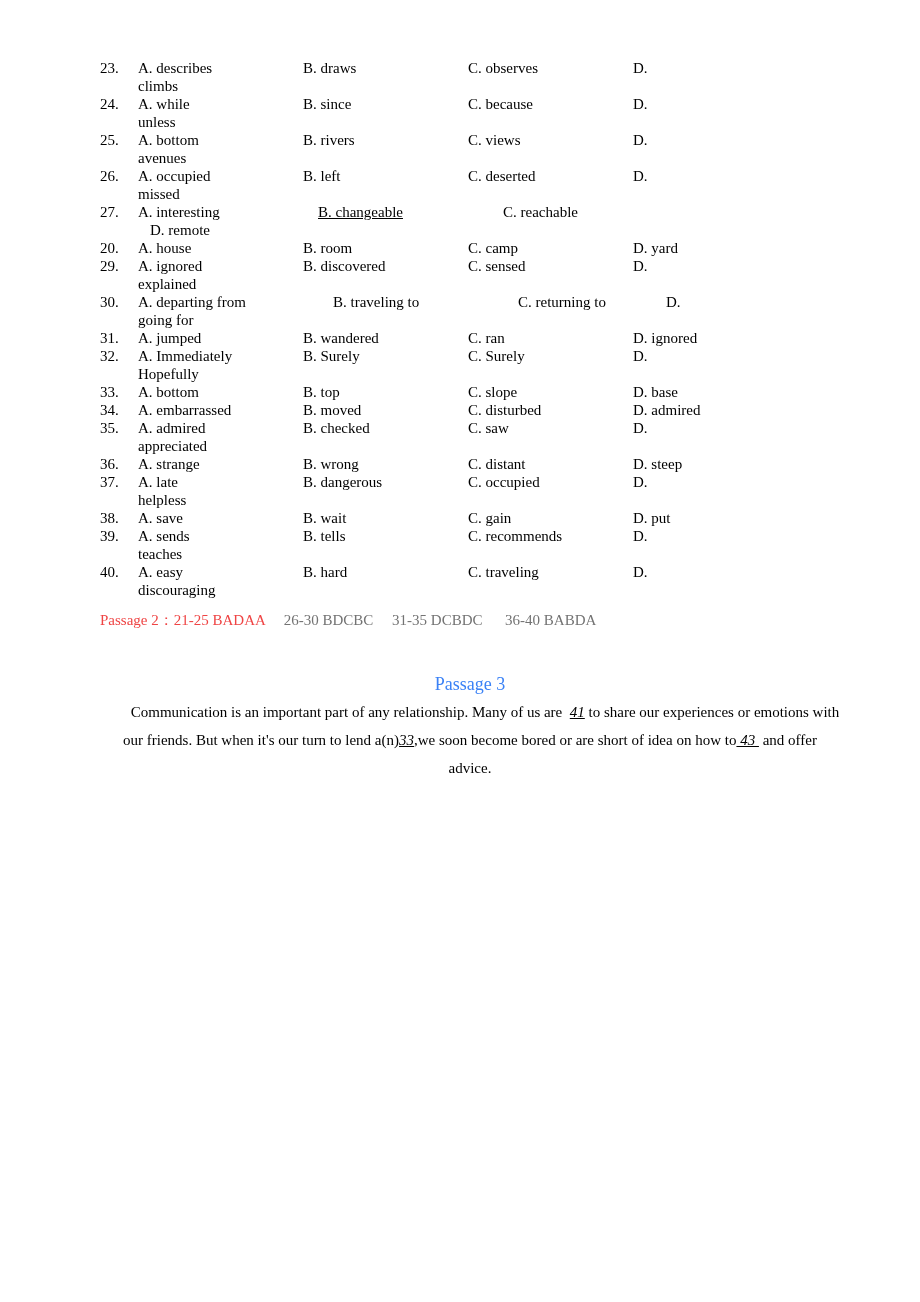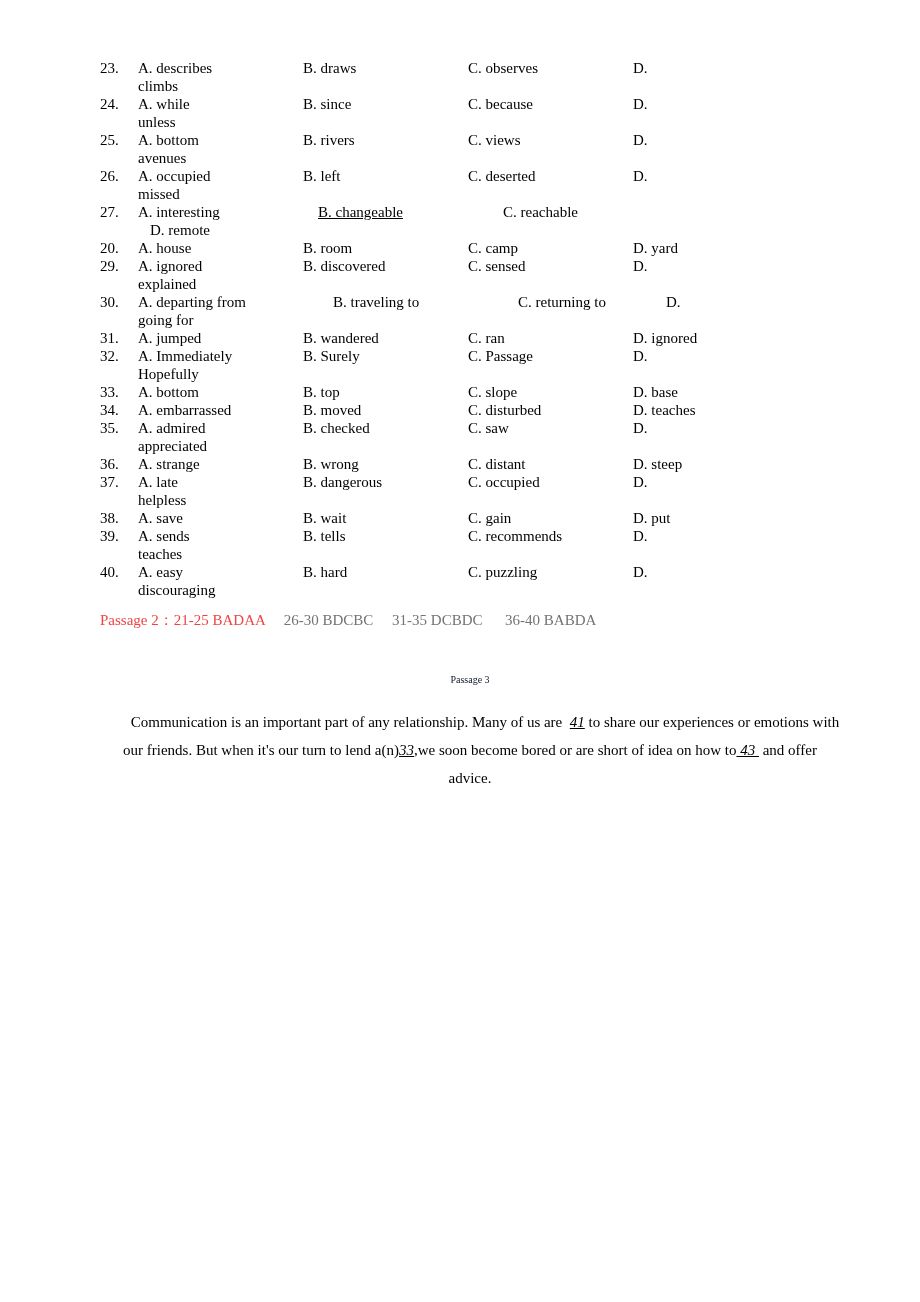--- a/index.html
+++ b/index.html
@@ -162,7 +162,7 @@
   <span class="q-num">32.</span>
   <span class="option">A. Immediately</span>
   <span class="option">B.  Surely</span>
-  <span class="option">C.  Passage</span>
+  <span class="option">C.  Surely</span>
   <span class="option">D.</span>
 </div>
 <div class="question-row row-continuation">

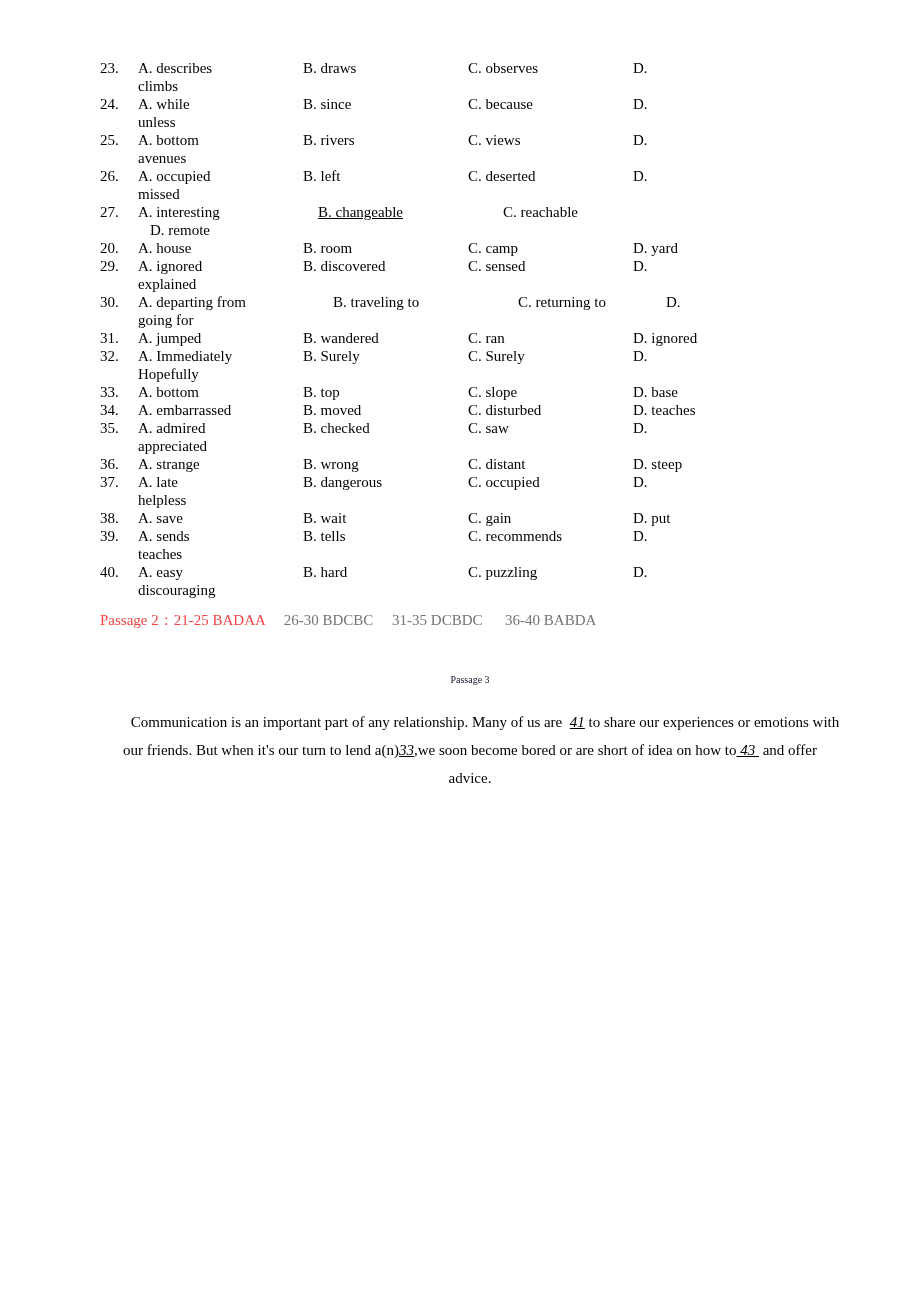--- a/index.html
+++ b/index.html
@@ -182,7 +182,7 @@
   <span class="option">A. embarrassed</span>
   <span class="option">B.  moved</span>
   <span class="option">C.  disturbed</span>
-  <span class="option">D.  teaches</span>
+  <span class="option">D.  admired</span>
 </div>
 
 <div class="question-row">

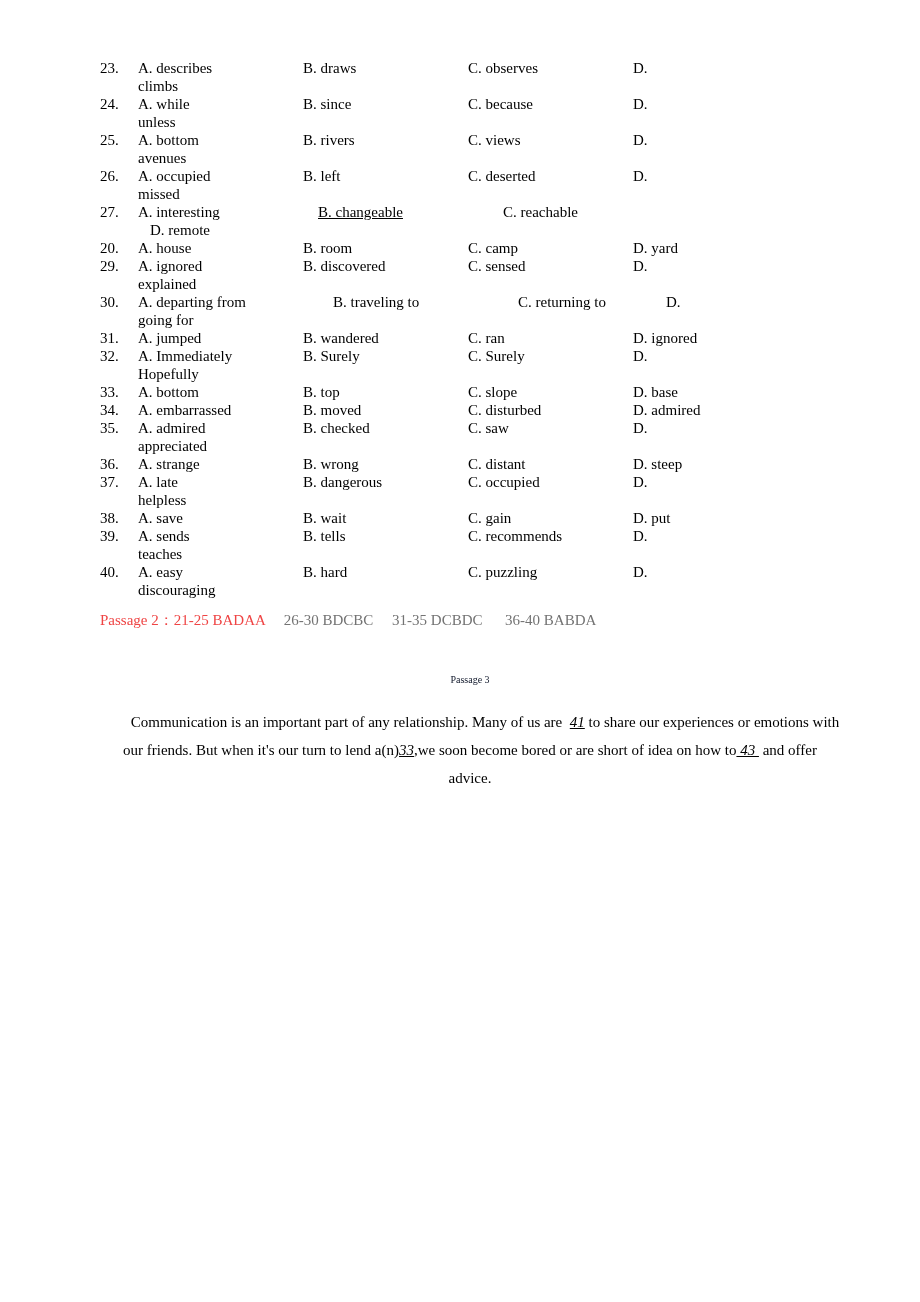--- a/index.html
+++ b/index.html
@@ -238,7 +238,7 @@
   <span class="q-num">40.</span>
   <span class="option">A. easy</span>
   <span class="option">B.  hard</span>
-  <span class="option">C.  puzzling</span>
+  <span class="option">C.  traveling</span>
   <span class="option">D.</span>
 </div>
 <div class="question-row row-continuation">

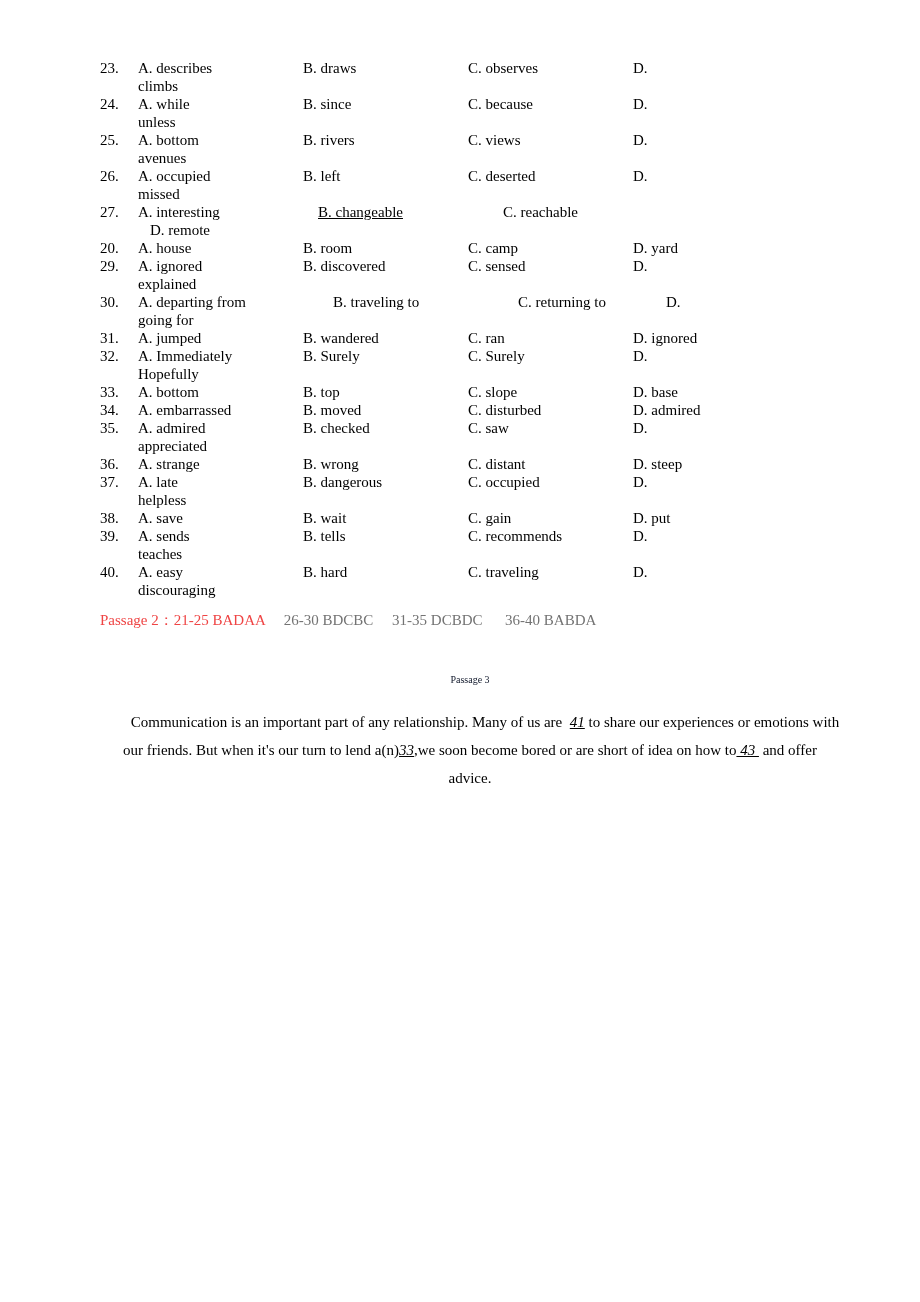--- a/index.html
+++ b/index.html
@@ -47,9 +47,9 @@
       text-align: center;
     }
     .passage-title {
-      color: #0f172a;
-      font-size: 10px;
-      margin-bottom: 24px;
+      color: #3b82f6;
+      font-size: 18px;
+      margin-bottom: 4px;
     }
     .passage-text {
       line-height: 1.85;

